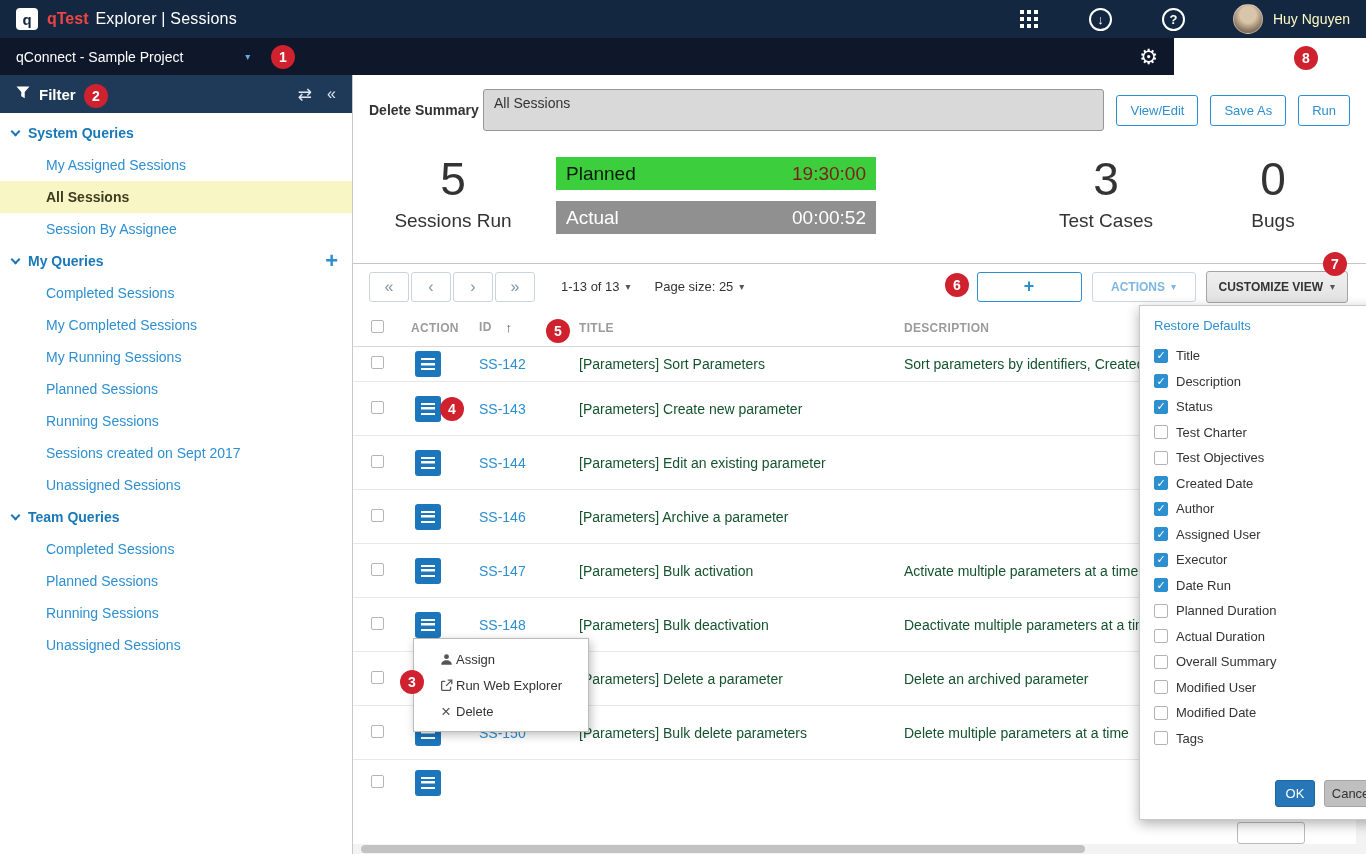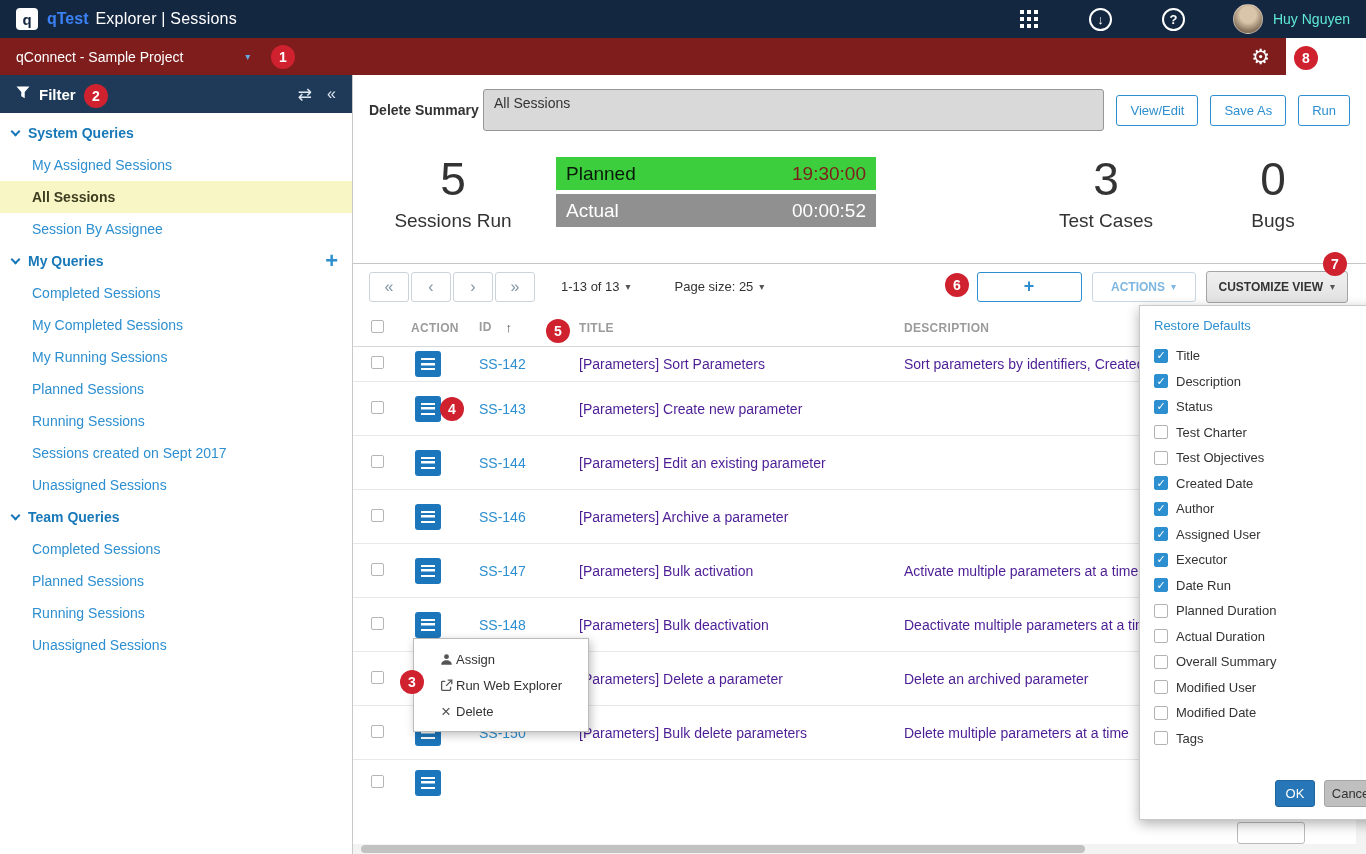--- a/index.html
+++ b/index.html
@@ -12,7 +12,7 @@
             display:flex; align-items:center; padding:0 16px; z-index:5; }
   .logo { width:22px; height:22px; background:#fff; border-radius:4px; color:#142741;
           font-weight:bold; font-size:15px; display:flex; align-items:center; justify-content:center; }
-  .brand-name { color:#3b82f6; font-weight:bold; font-size:16px; margin-left:9px; }
+  .brand-name { color:#ef4444; font-weight:bold; font-size:16px; margin-left:9px; }
   .brand-rest { color:#fff; font-size:16px; margin-left:7px; letter-spacing:.2px; }
   .topbar-right { margin-left:auto; display:flex; align-items:center; }
   .tb-circle { width:23px; height:23px; border:2px solid #fff; border-radius:50%; color:#fff;

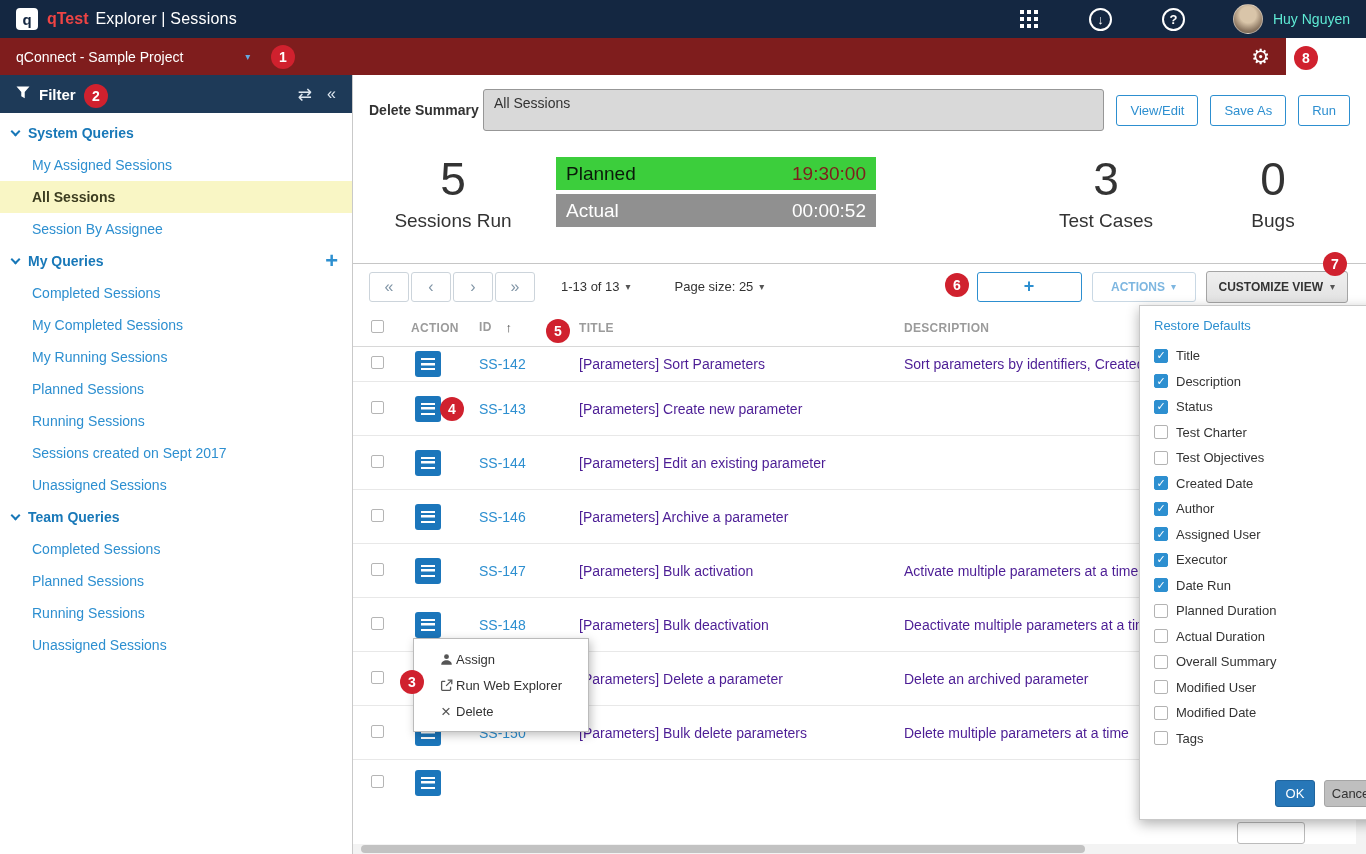--- a/index.html
+++ b/index.html
@@ -23,7 +23,7 @@
   .avatar { width:30px; height:30px; border-radius:50%; margin-right:10px; cursor:pointer;
             background:radial-gradient(circle at 50% 35%, #d9c5a9 0 35%, #8a7560 70%, #5d4f41 100%);
             border:1px solid rgba(255,255,255,.4); }
-  .user-name { color:#5eead4; font-size:14px; cursor:pointer; }
+  .user-name { color:#fef9c3; font-size:14px; cursor:pointer; }
 
   
   .projectbar { position:absolute; left:0; top:38px; width:1286px; height:37px; background:#7f1d1d;

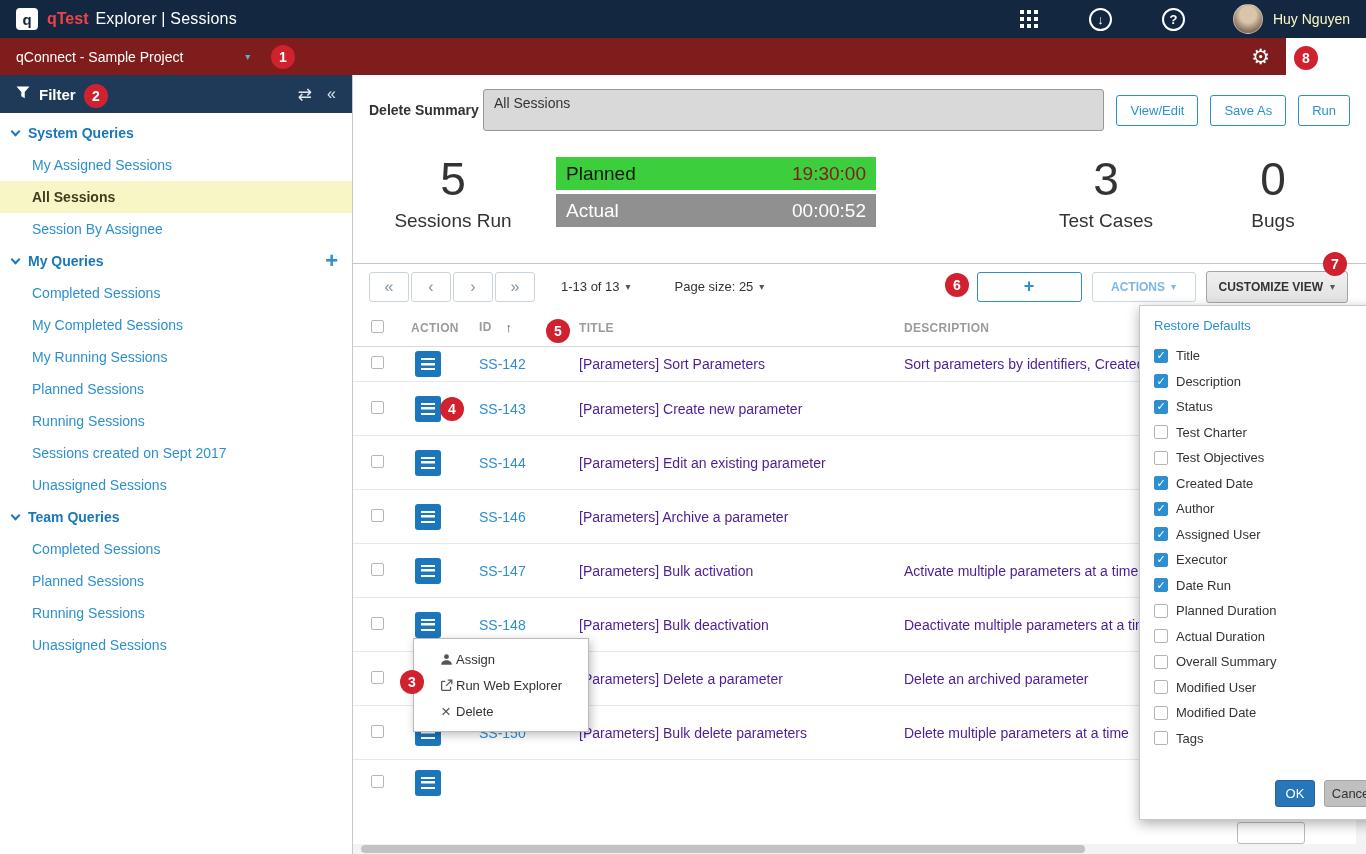--- a/index.html
+++ b/index.html
@@ -26,7 +26,7 @@
   .user-name { color:#fef9c3; font-size:14px; cursor:pointer; }
 
   
-  .projectbar { position:absolute; left:0; top:38px; width:1286px; height:37px; background:#7f1d1d;
+  .projectbar { position:absolute; left:0; top:38px; width:1174px; height:37px; background:#0f172a;
                 display:flex; align-items:center; padding:0 16px; z-index:4; }
   .project-select { color:#fff; font-size:14px; display:flex; align-items:center; cursor:pointer; }
   .project-caret { color:#64a9e0; font-size:10px; margin-left:62px; }

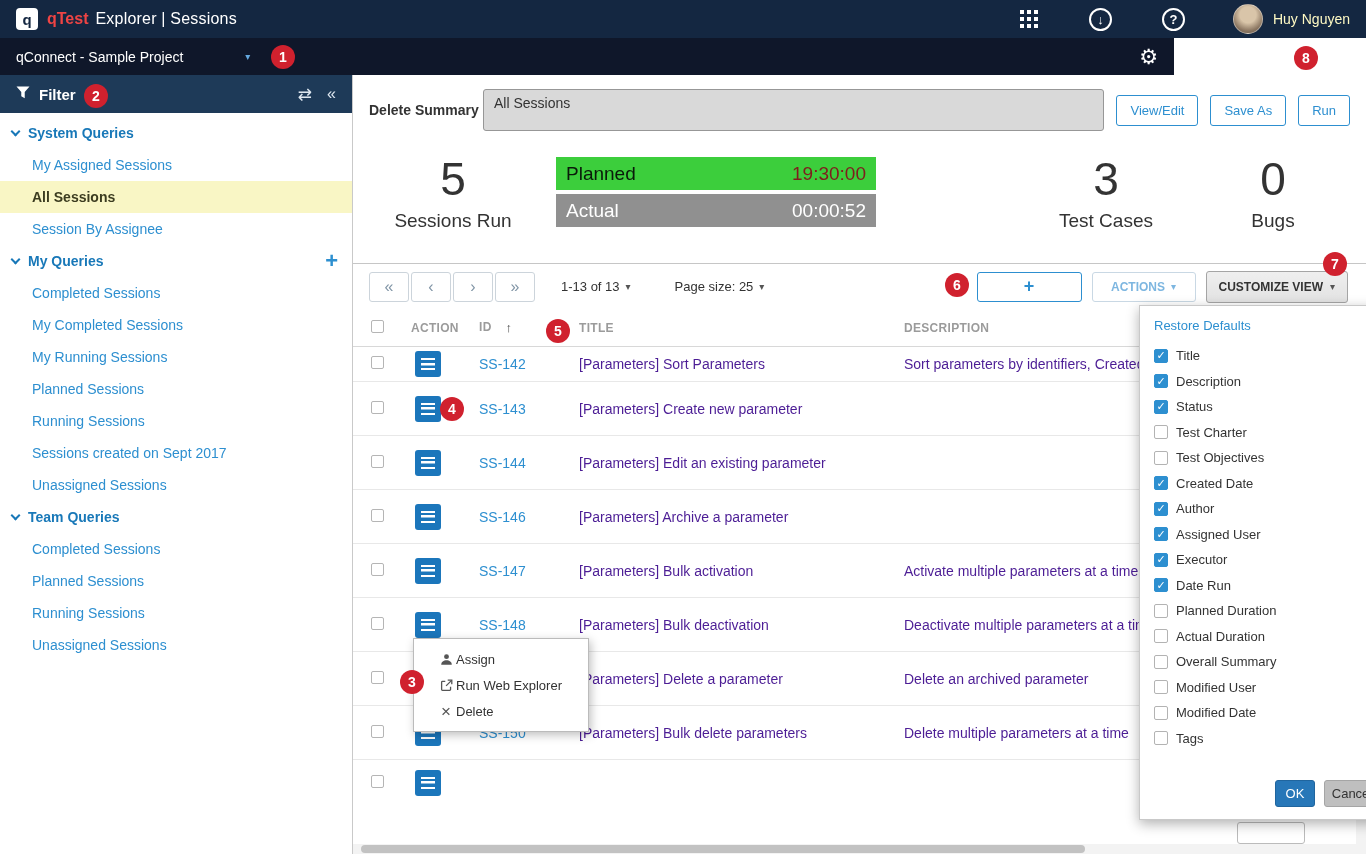--- a/index.html
+++ b/index.html
@@ -44,7 +44,7 @@
                  color:#1878b8; font-weight:bold; cursor:pointer; }
   .chev { width:7px; height:7px; border-right:2px solid #1878b8; border-bottom:2px solid #1878b8;
           transform:rotate(45deg); margin-top:-4px; }
-  .nav-item { height:32px; display:flex; align-items:center; padding-left:32px; color:#2d8fd0; cursor:pointer; }
+  .nav-item { height:32px; display:flex; align-items:center; padding-left:46px; color:#2d8fd0; cursor:pointer; }
   .nav-item.selected { background:#f9f6c5; color:#3c3c20; font-weight:bold; }
   .add-plus { margin-left:auto; margin-right:14px; color:#2d8fd0; font-size:22px; font-weight:bold;
               line-height:1; cursor:pointer; }

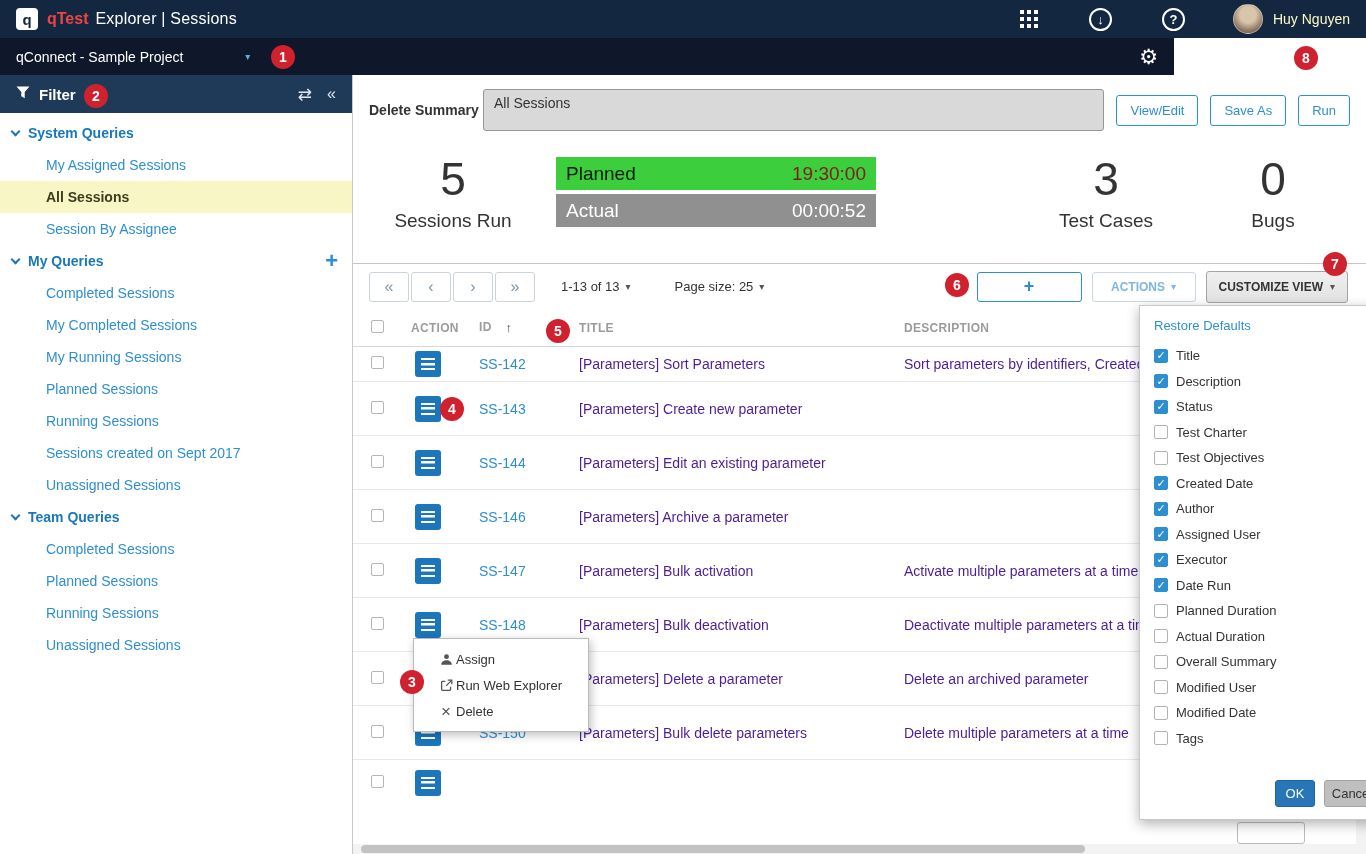--- a/index.html
+++ b/index.html
@@ -70,7 +70,7 @@
   .stat.c1 { width:200px; } .stat.c3 { width:180px; margin-left:140px; } .stat.c4 { width:150px; margin-left:2px; }
   .bars { width:320px; margin-left:3px; padding-top:4px; }
   .bar { height:33px; display:flex; align-items:center; justify-content:space-between;
-         padding:12px 10px; margin-bottom:4px; font-size:19px; }
+         padding:12px 10px; margin-bottom:11px; font-size:19px; }
   .bar.planned { background:#3cce3c; } .bar.planned .bl { color:#0a1a0a; } .bar.planned .bv { color:#7f1d1d; }
   .bar.actual { background:#909090; color:#fff; }
 

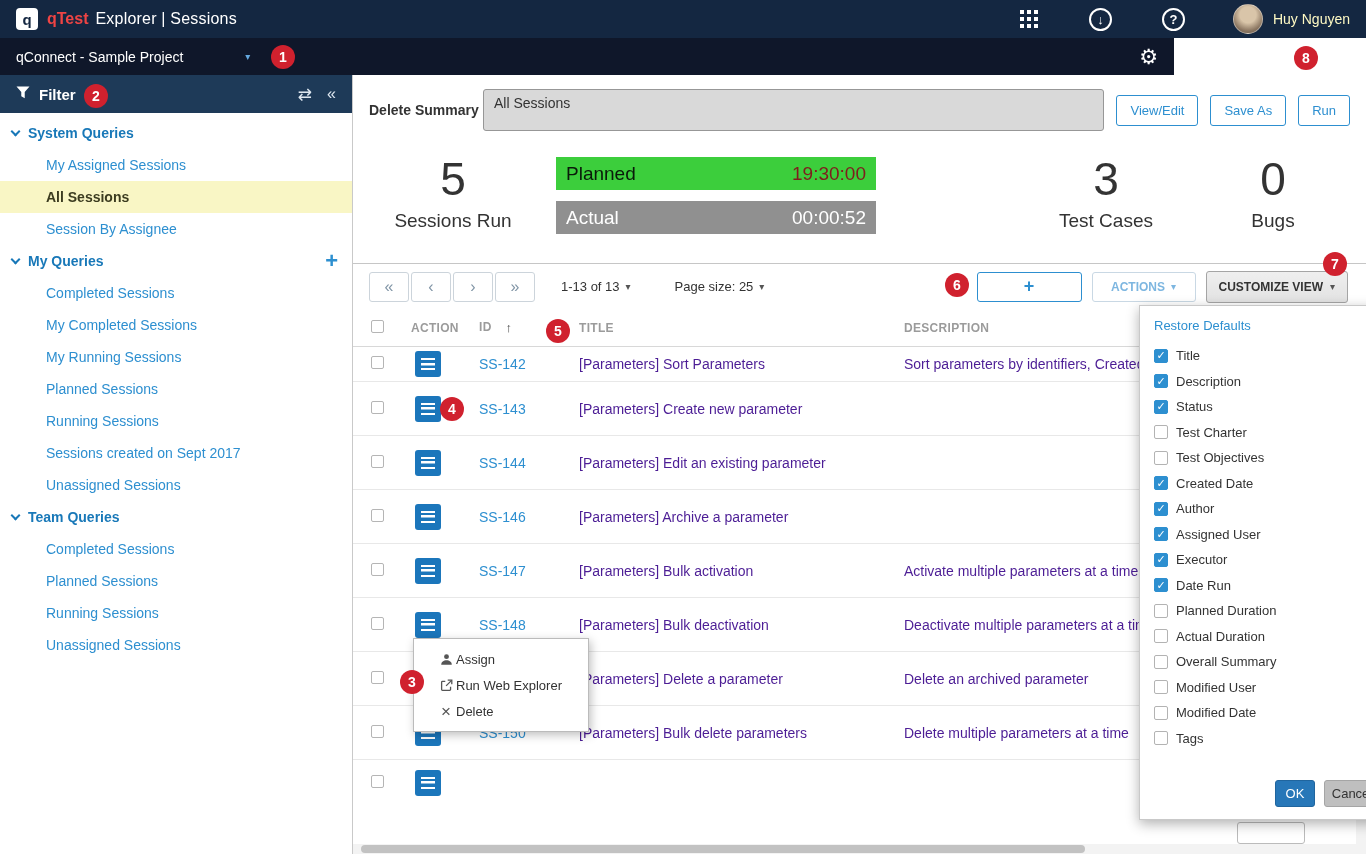--- a/index.html
+++ b/index.html
@@ -80,7 +80,7 @@
   .pbtn { width:40px; height:30px; border:1px solid #ccd4db; border-radius:3px; background:#fff;
           color:#8195a6; font-size:16px; display:flex; align-items:center; justify-content:center; cursor:pointer; }
   .range, .pagesize { font-size:13px; color:#333; display:flex; align-items:center; gap:6px; cursor:pointer; }
-  .range { margin-left:26px; } .pagesize { margin-left:44px; }
+  .range { margin-left:26px; } .pagesize { margin-left:24px; }
   .caret { font-size:10px; color:#555; }
   .add-btn { margin-left:auto; width:105px; height:30px; border:1px solid #2d8fd0; border-radius:3px;
              background:#fff; color:#2d8fd0; font-size:18px; font-weight:bold; display:flex;

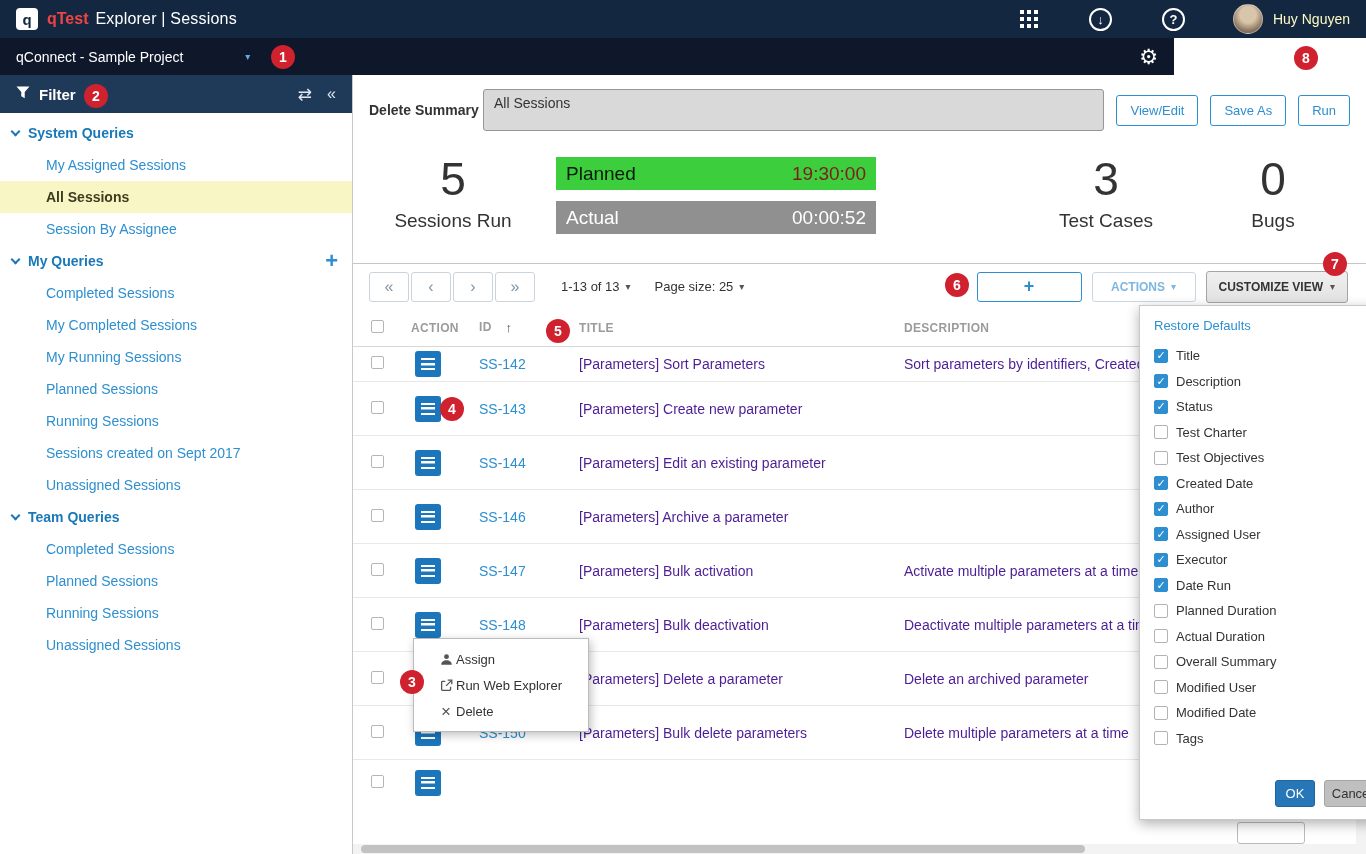--- a/index.html
+++ b/index.html
@@ -113,7 +113,7 @@
   .bars3 { width:14px; height:12px; border-top:2.5px solid #fff; border-bottom:2.5px solid #fff;
            background:linear-gradient(#fff,#fff) center/100% 2.5px no-repeat; }
   .rid { color:#2d8fd0; font-size:14px; text-decoration:none; cursor:pointer; display:inline-block; }
-  .rtitle, .rdesc { font-size:14px; color:#4c1d95; overflow:visible; }
+  .rtitle, .rdesc { font-size:14px; color:#14532d; overflow:visible; }
 
   .vscroll { position:absolute; right:0; top:234px; width:10px; bottom:10px; background:#f3f3f3; }
   .vthumb { position:absolute; top:38px; left:1px; width:8px; height:130px; background:#c2c2c2; border-radius:4px; }

